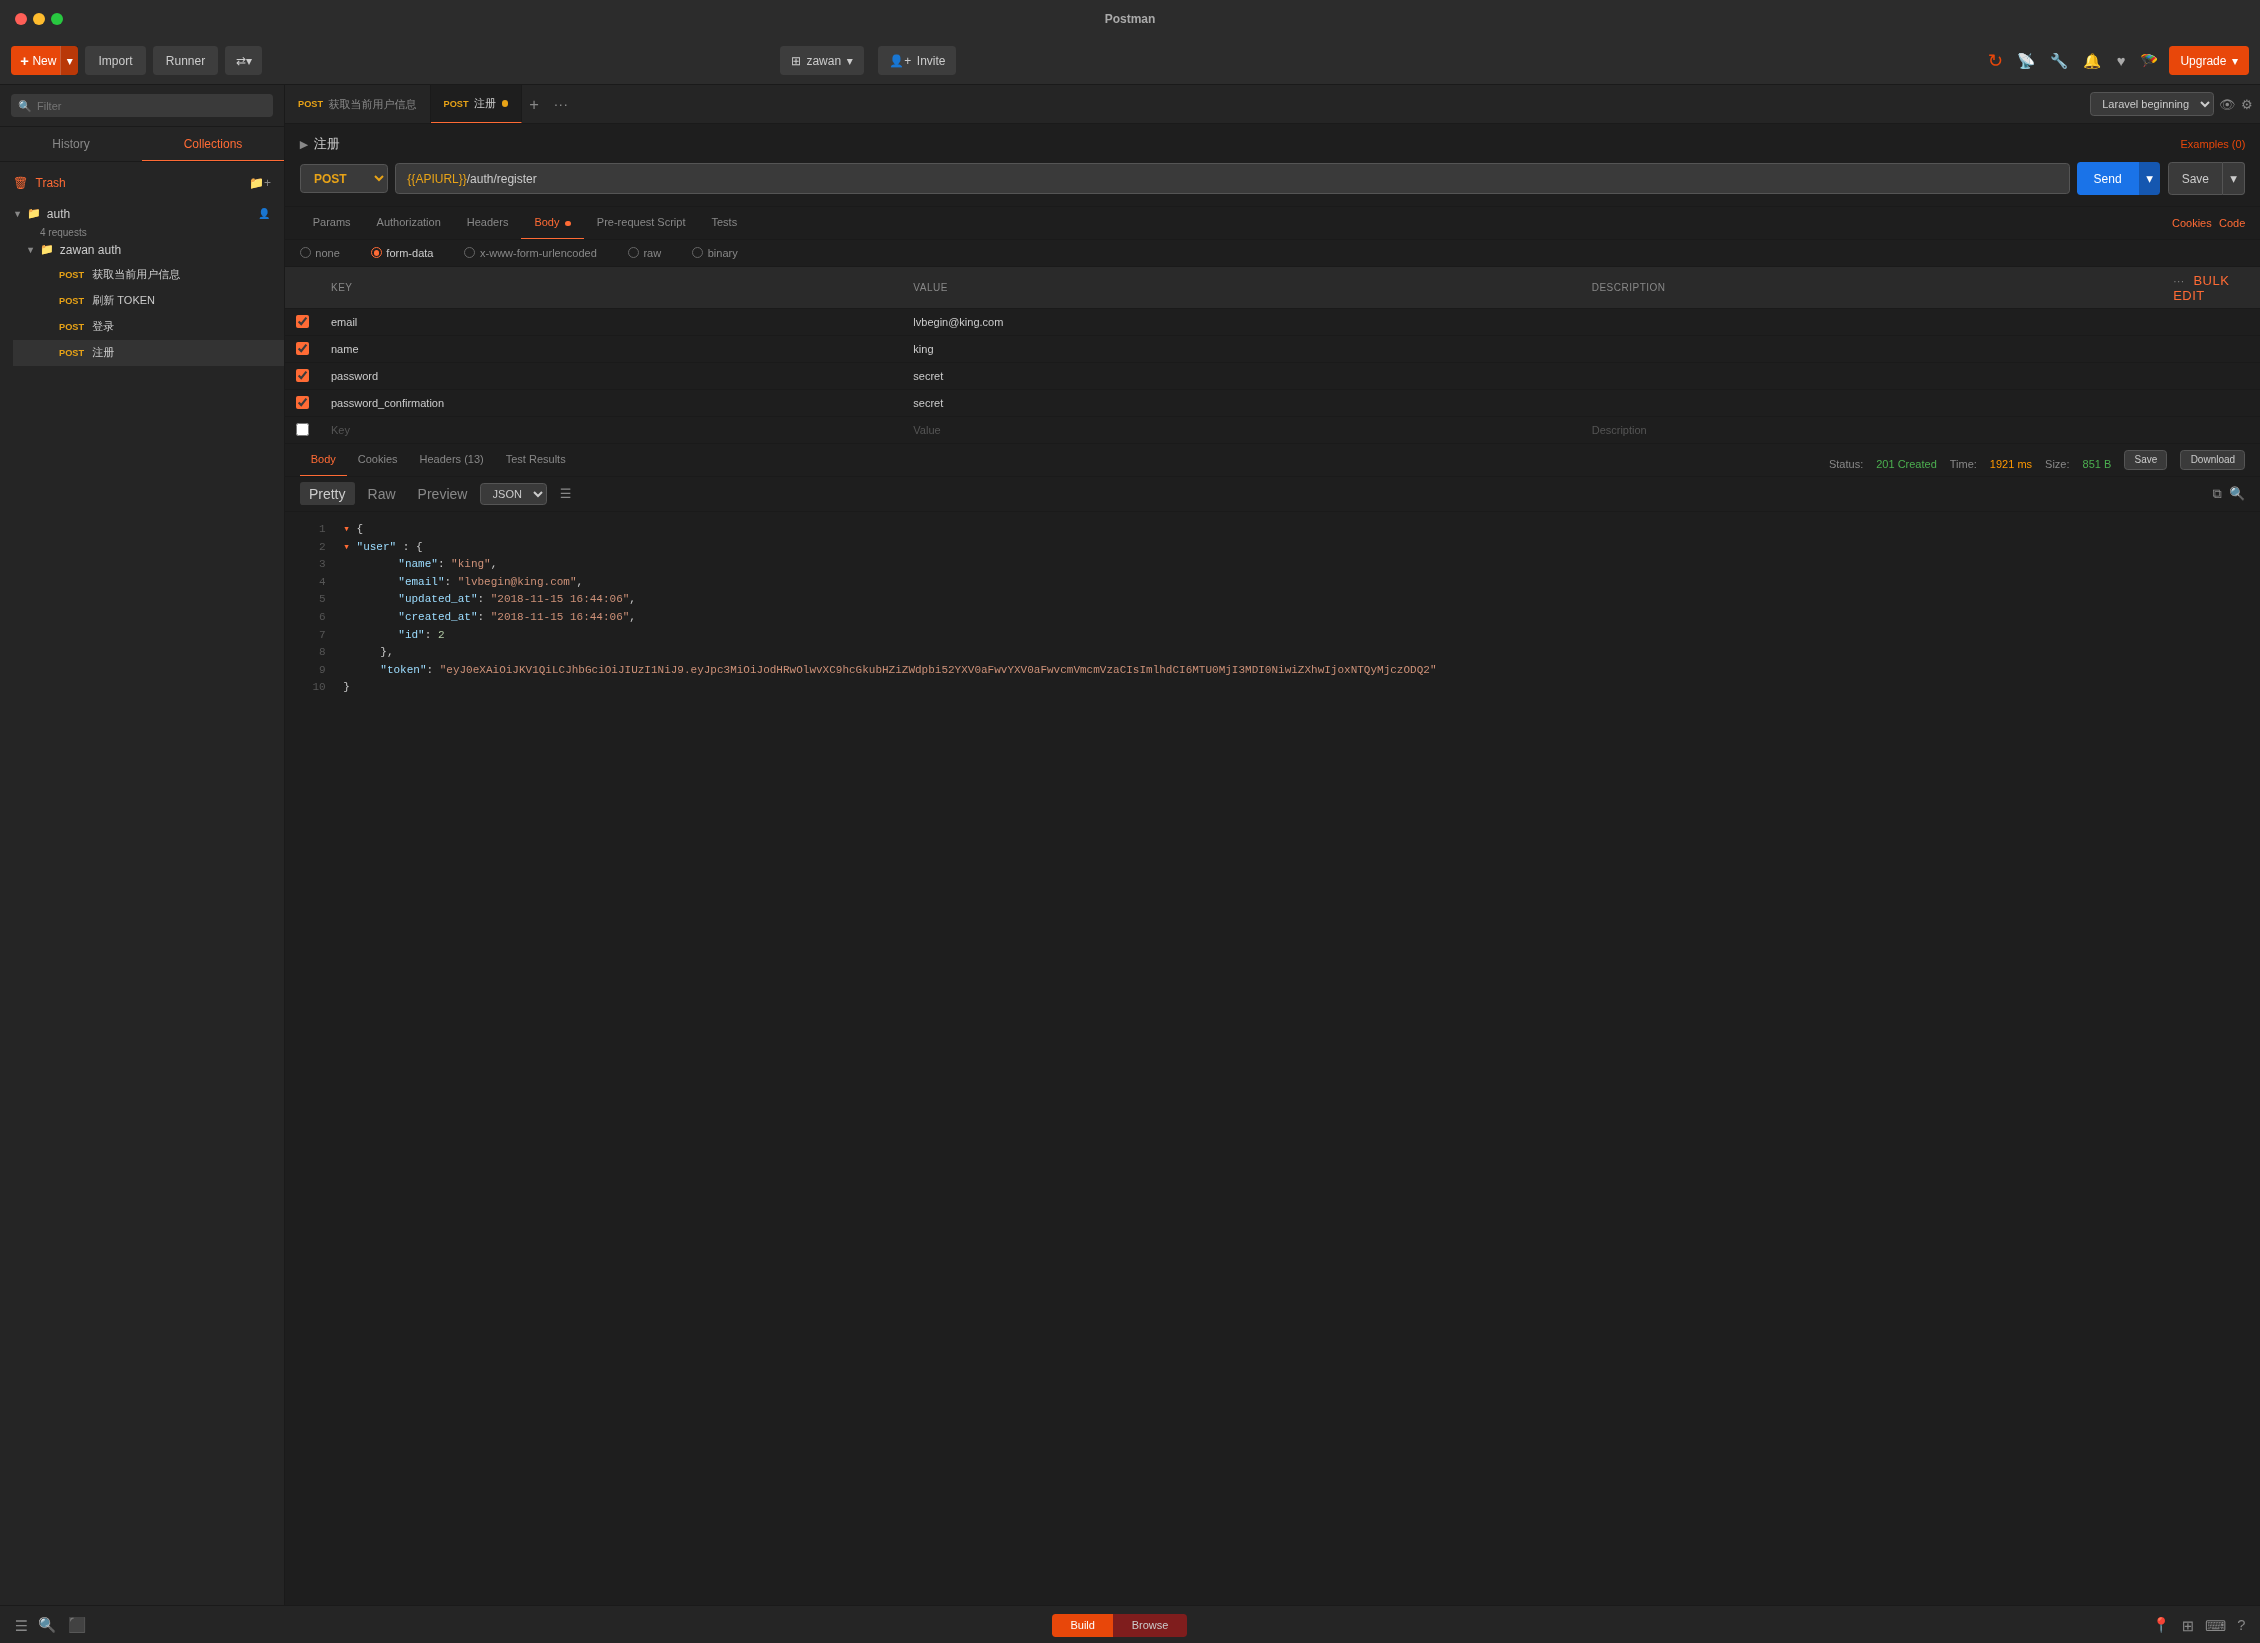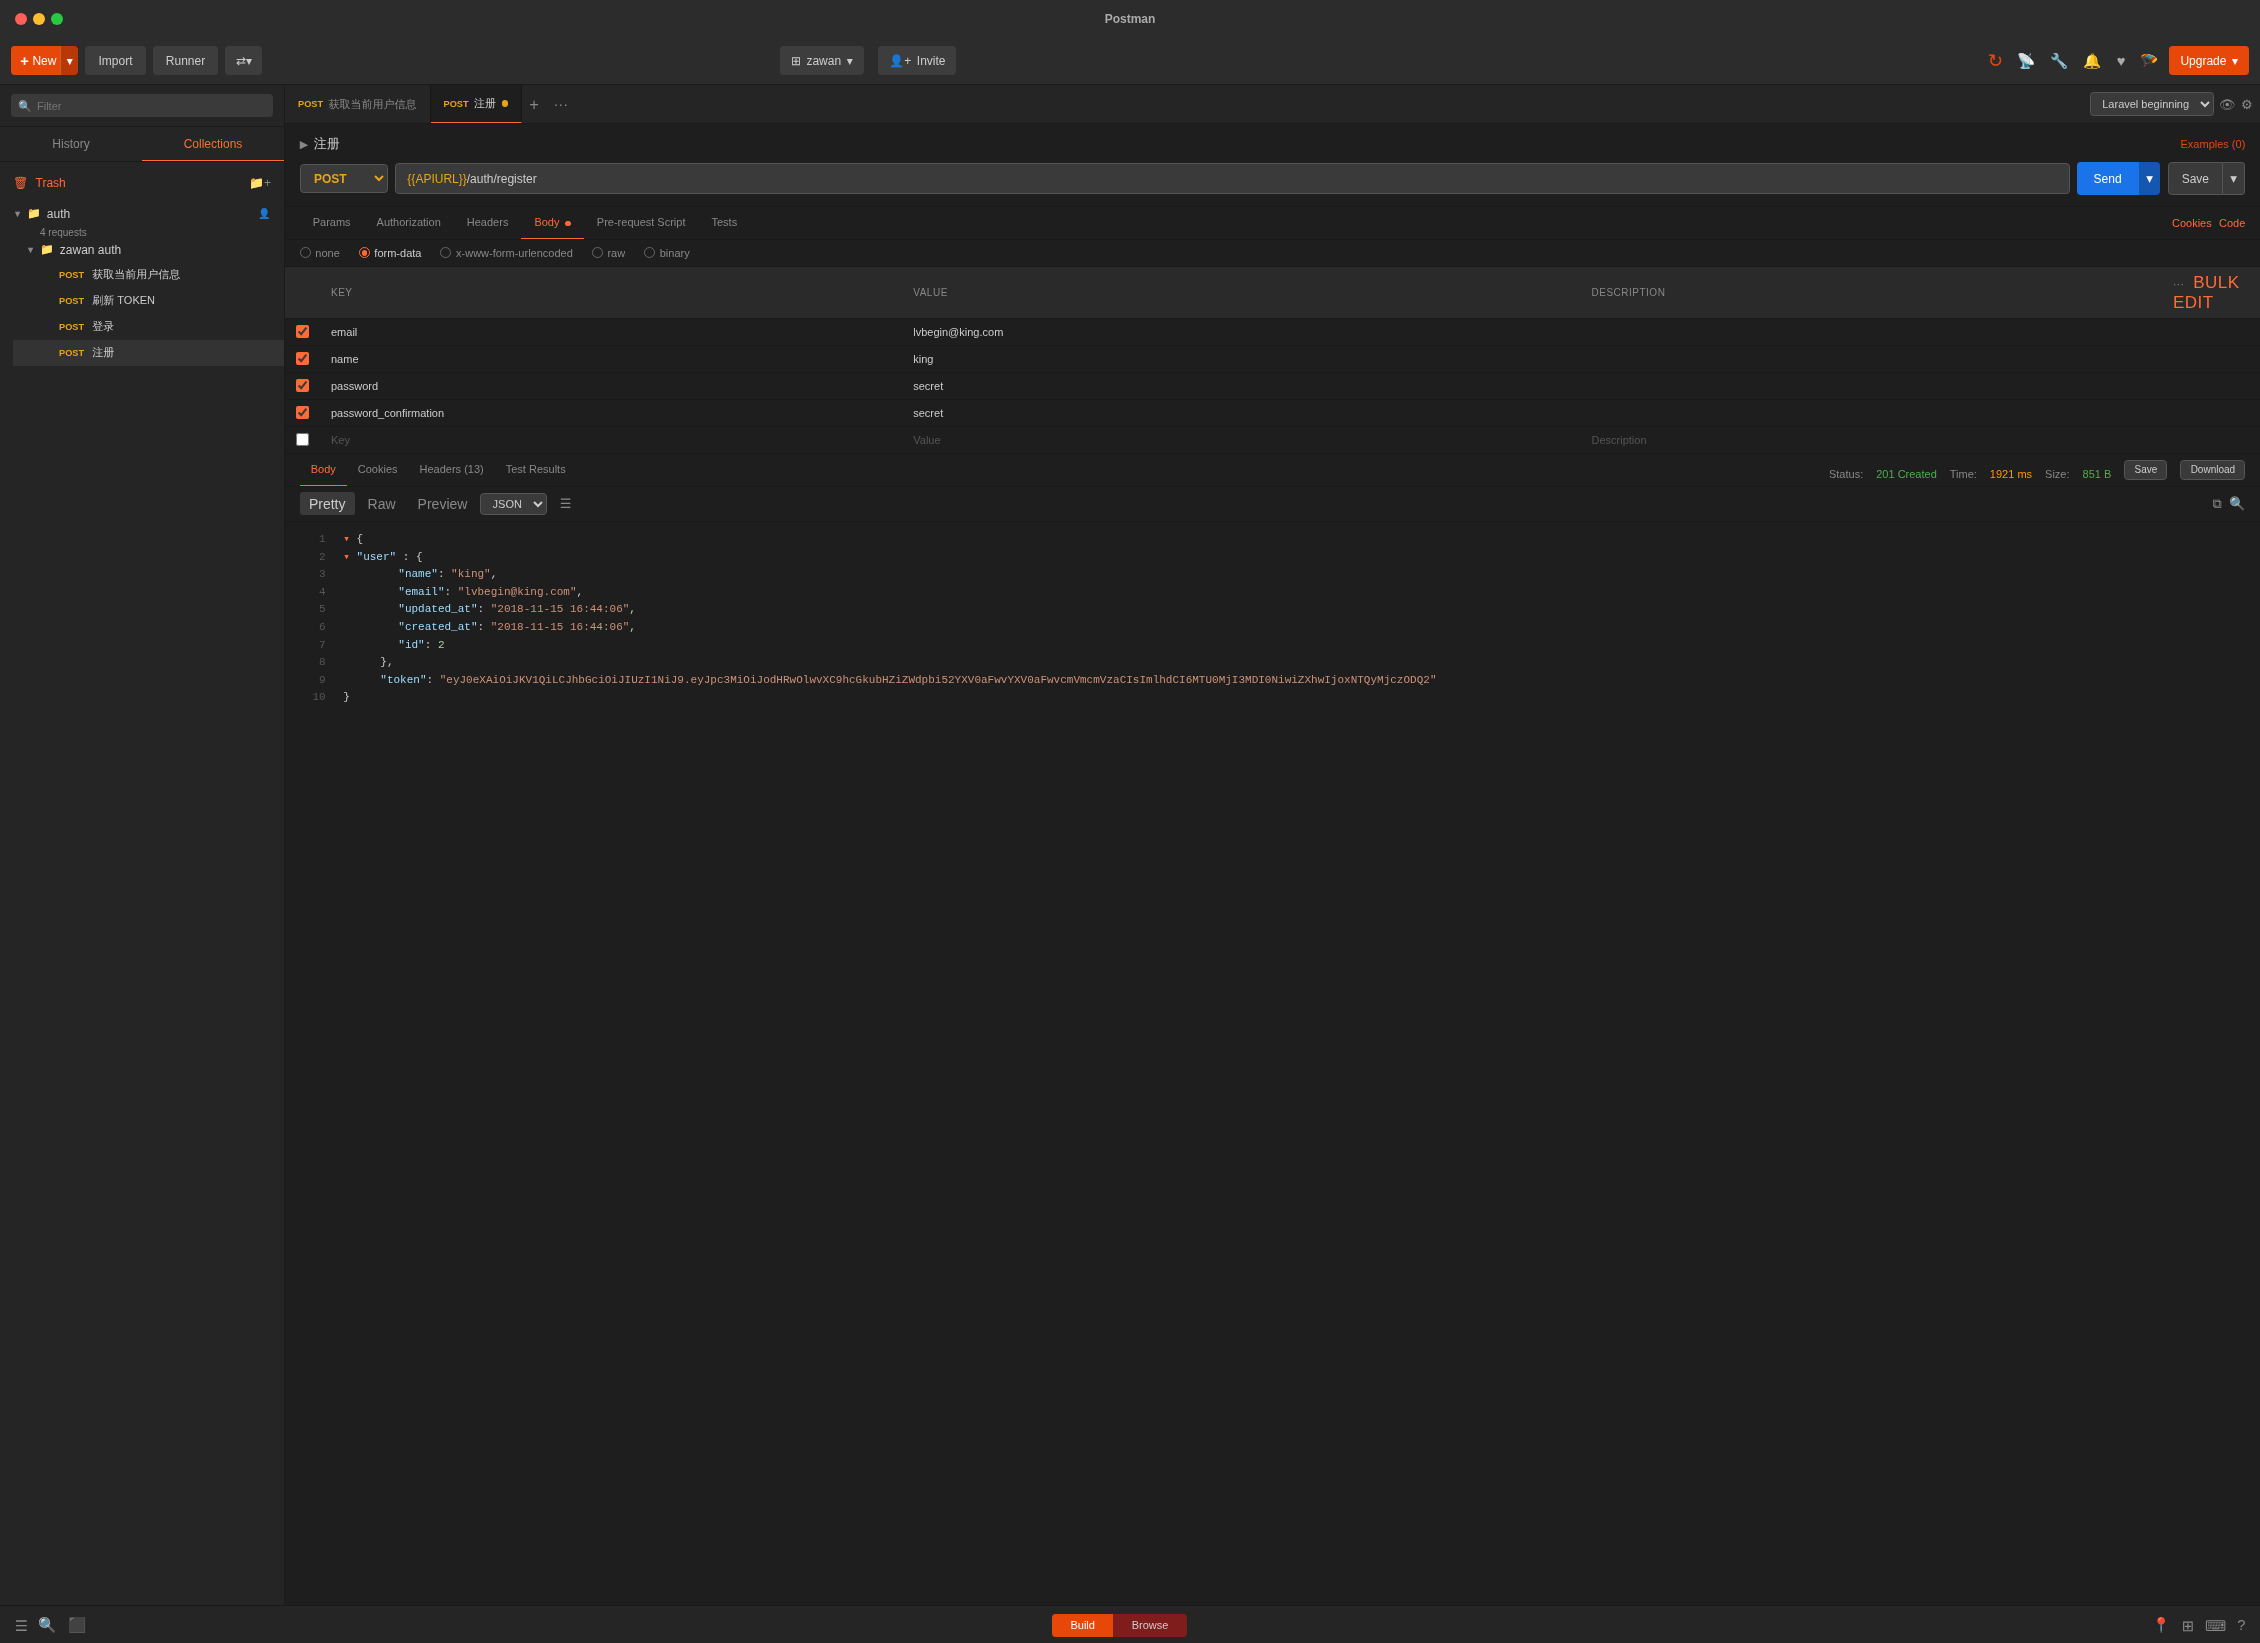--- a/index.html
+++ b/index.html
@@ -364,7 +364,7 @@
     .body-options {
       display: flex;
       align-items: center;
-      gap: 19px;
+      gap: 31px;
       padding: 7.3px 14.7px;
       border-bottom: 0.9px solid #1a1a1a;
     }

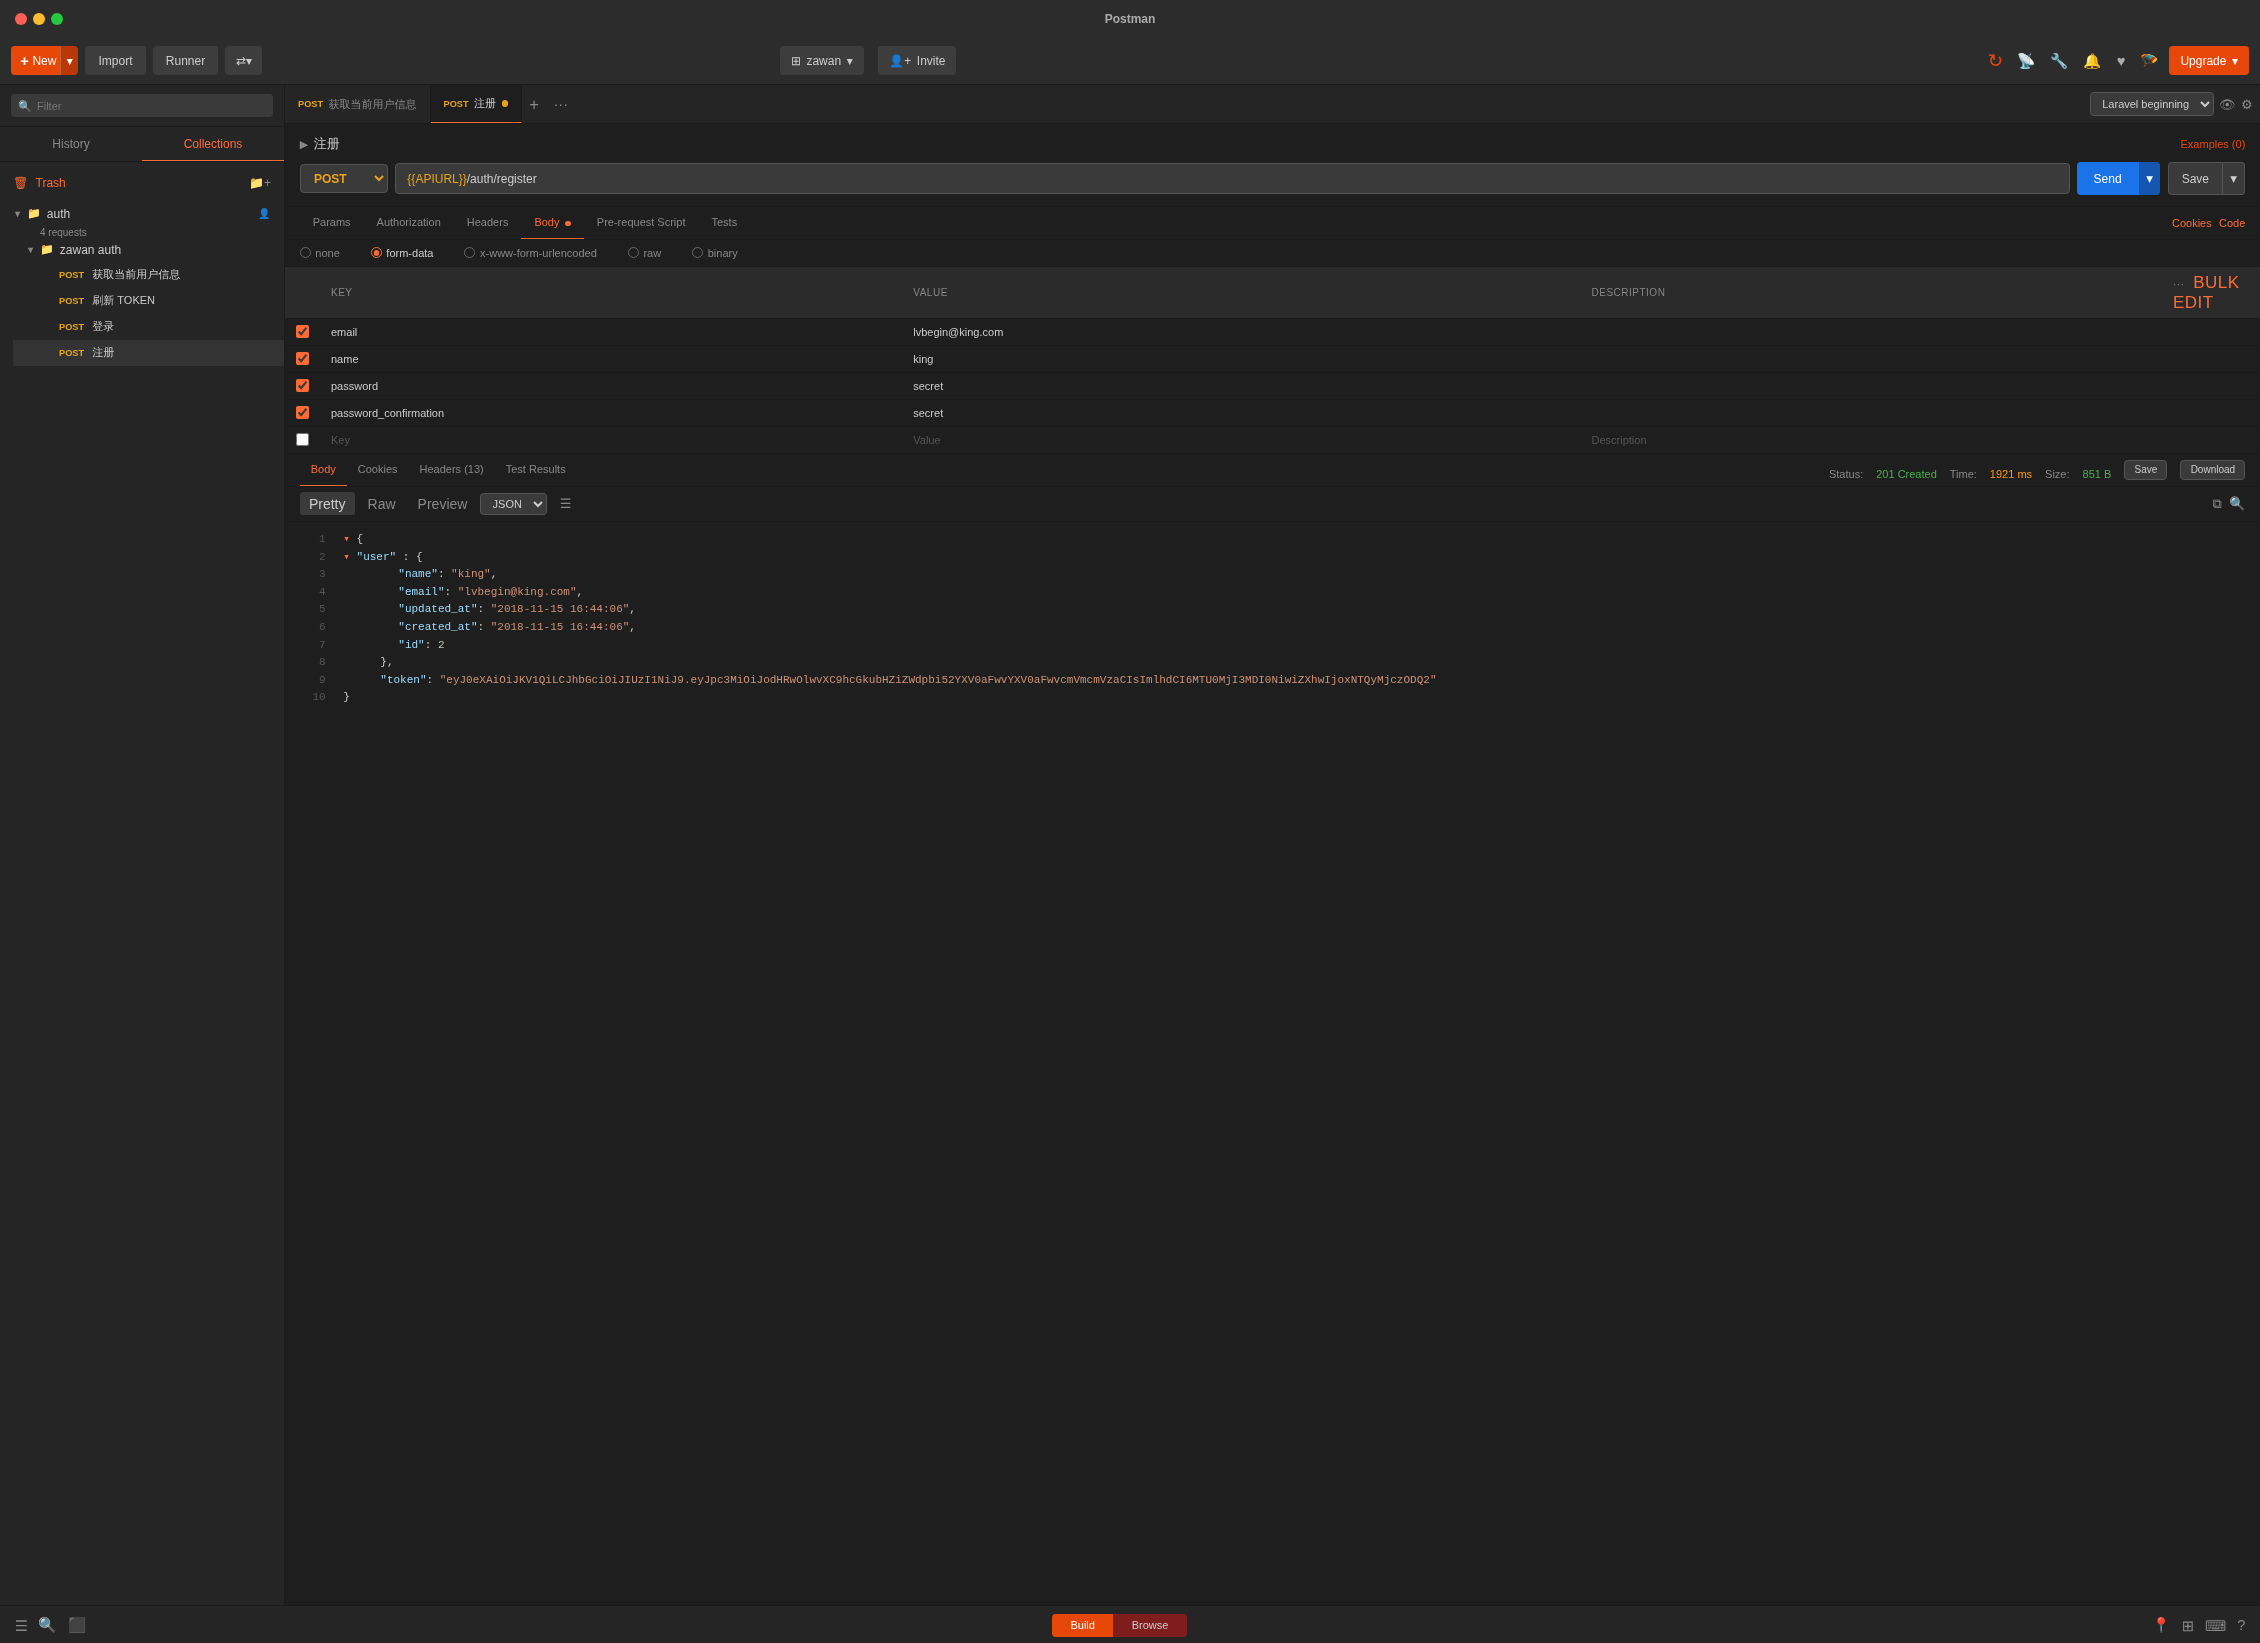--- a/index.html
+++ b/index.html
@@ -400,7 +400,7 @@
     .col-value { width: 35%; }
     .col-desc { width: 30%; }
     .col-actions { width: 5%; text-align: right; }
-    .bulk-edit-btn { color: #ff6b35; cursor: pointer; font-size: 17px; }
+    .bulk-edit-btn { color: #ff6b35; cursor: pointer; font-size: 13px; }
     .more-dots { color: #888; margin-right: 5.5px; }
     .placeholder-row td { color: #555; }
 

